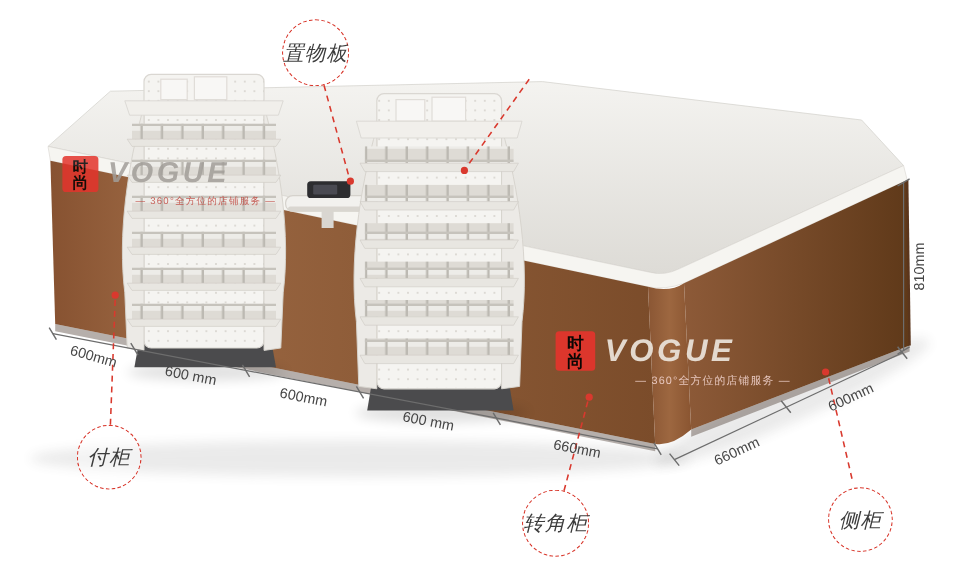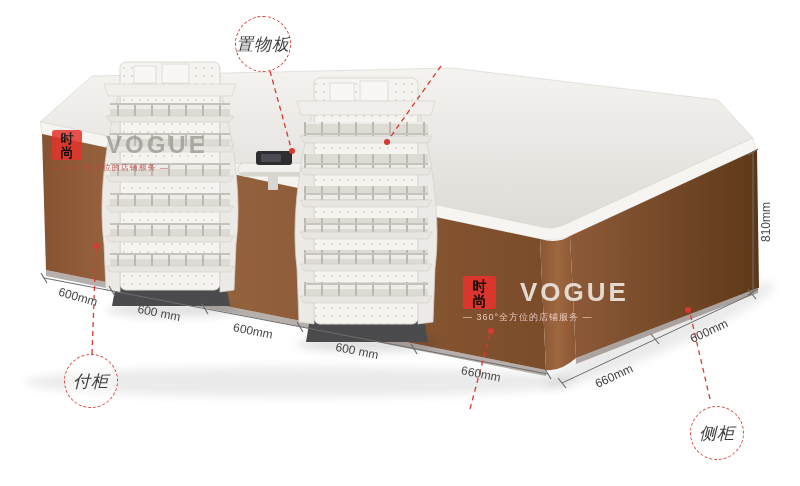--- a/index.html
+++ b/index.html
@@ -29,7 +29,7 @@
     text-align:center;font-weight:bold;
   }
   .wm .logo-sq span{display:block;word-break:break-all;}
-  .wm .vogue{font-weight:bold;letter-spacing:3px;margin-left:24px;}
+  .wm .vogue{font-weight:bold;letter-spacing:3px;margin-left:8px;font-style:italic;}
   .wm .tagline{width:100%;text-align:left;letter-spacing:1px;margin-top:2px;}
   .wm1{left:52px;top:130px;width:178px;opacity:.85;}
   .wm1 .logo-sq{width:30px;height:30px;border-radius:3px;}

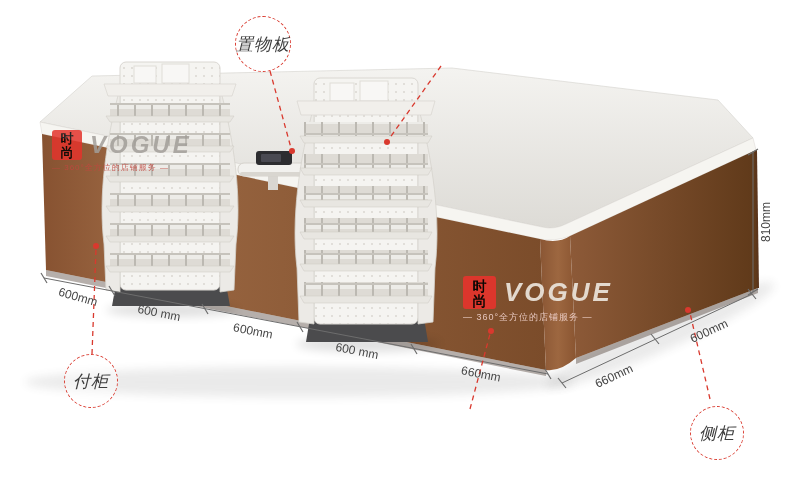--- a/index.html
+++ b/index.html
@@ -30,7 +30,7 @@
   }
   .wm .logo-sq span{display:block;word-break:break-all;}
   .wm .vogue{font-weight:bold;letter-spacing:3px;margin-left:8px;font-style:italic;}
-  .wm .tagline{width:100%;text-align:left;letter-spacing:1px;margin-top:2px;}
+  .wm .tagline{width:100%;text-align:right;letter-spacing:1px;margin-top:2px;}
   .wm1{left:52px;top:130px;width:178px;opacity:.85;}
   .wm1 .logo-sq{width:30px;height:30px;border-radius:3px;}
   .wm1 .logo-sq span{width:15px;font-size:13px;line-height:14px;}

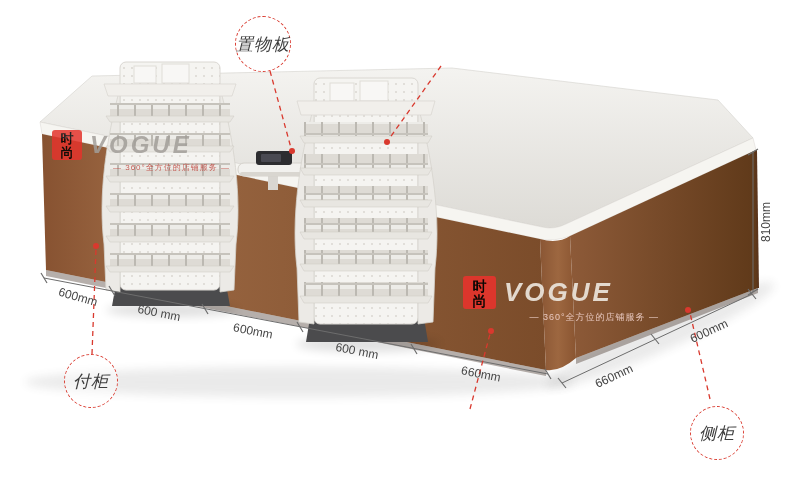--- a/index.html
+++ b/index.html
@@ -216,6 +216,9 @@
   <div class="callout c2" style="left:64px;top:354px;">
     <span>付柜</span>
   </div>
+  <div class="callout c3" style="left:435px;top:408px;">
+    <span>转角柜</span>
+  </div>
   <div class="callout c2" style="left:690px;top:406px;">
     <span>侧柜</span>
   </div>

